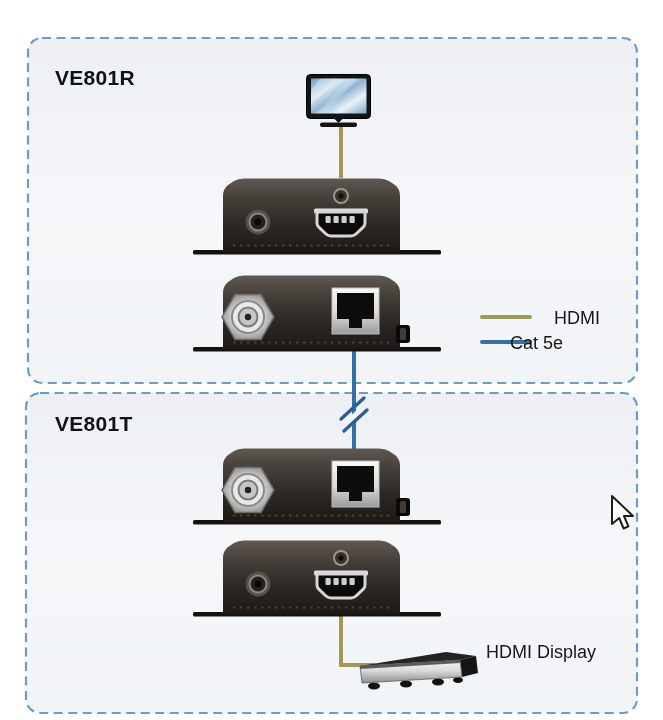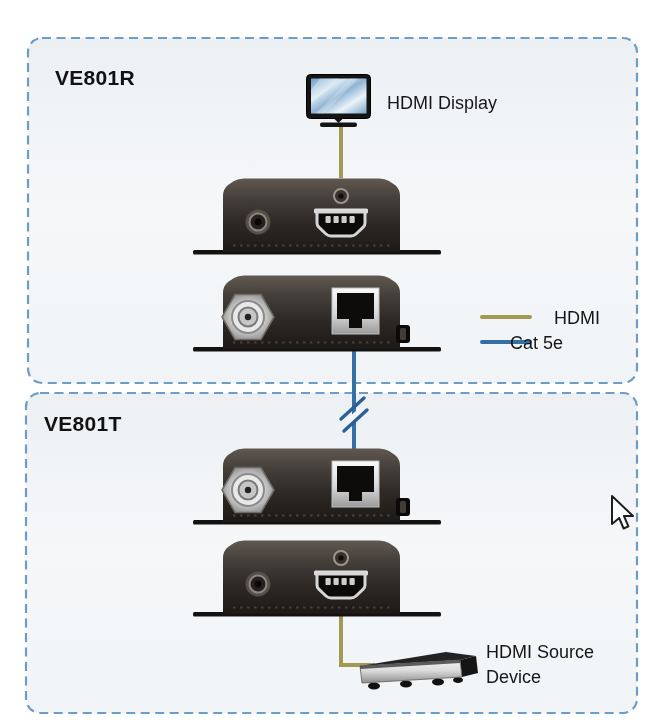--- a/index.html
+++ b/index.html
@@ -83,7 +83,6 @@
     <path d="M28,44.5 L37,44.5 L32.5,49 Z" fill="#141414"></path>
     <rect x="14" y="48.5" width="37" height="4.5" rx="2" fill="#141414"></rect>
   </svg>
-  <div class="label" style="left:387px;top:91px;z-index:4">HDMI Display</div>
 
   <svg class="abs" style="left:193px;top:176px;z-index:3" width="248" height="82" viewBox="0 0 248 82">
     <rect x="0" y="74" width="248" height="4.5" rx="1.5" fill="#141210"></rect>

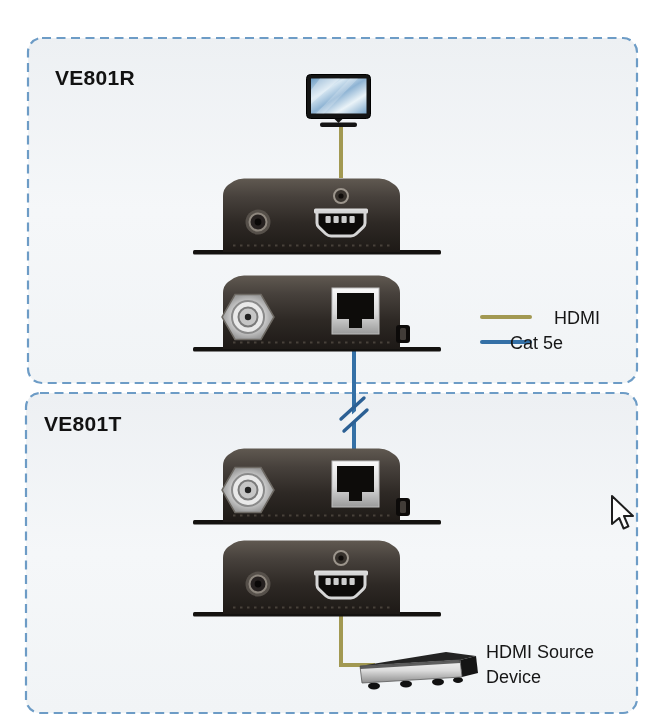--- a/index.html
+++ b/index.html
@@ -62,7 +62,7 @@
   </svg>
 
   <div class="section-label" style="left:55px;top:66px;z-index:4">VE801R</div>
-  <div class="section-label" style="left:44px;top:412px;z-index:4">VE801T</div>
+  <div class="section-label" style="left:55px;top:412px;z-index:4">VE801T</div>
 
   <div class="cable v" style="left: 339px; top: 124px; height: 54px; z-index: 2; background: rgb(162, 153, 82);"></div>
   <div class="cable v" style="left: 352px; top: 349px; height: 100px; z-index: 2; background: rgb(52, 112, 166);"></div>

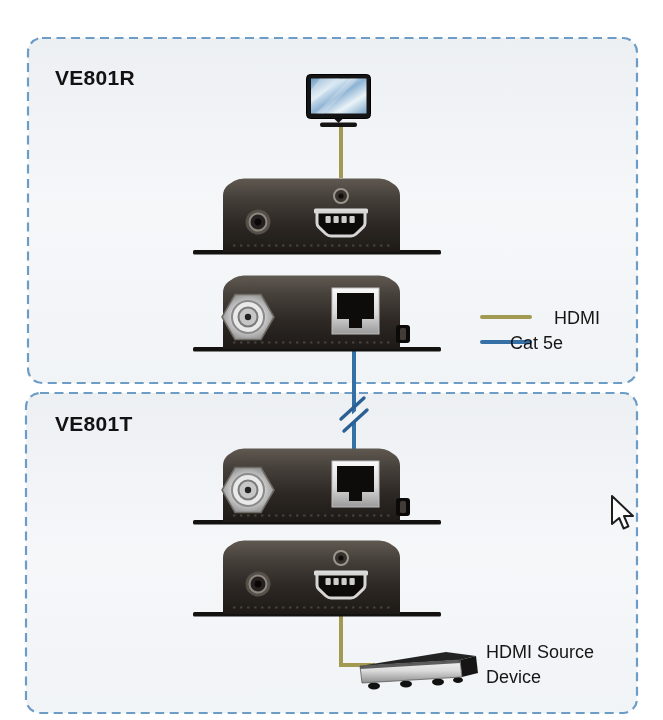--- a/index.html
+++ b/index.html
@@ -186,7 +186,7 @@
     <polygon points="4,20 104,14 104.4,17 4.4,23" fill="#3a3a3a" opacity="0.8"></polygon>
   </svg>
   <div class="label" style="left:486px;top:640px;z-index:4">
-    <div>HDMI Source</div>
+    <div>HDMI Display</div>
     <div>Device</div>
   </div>
 

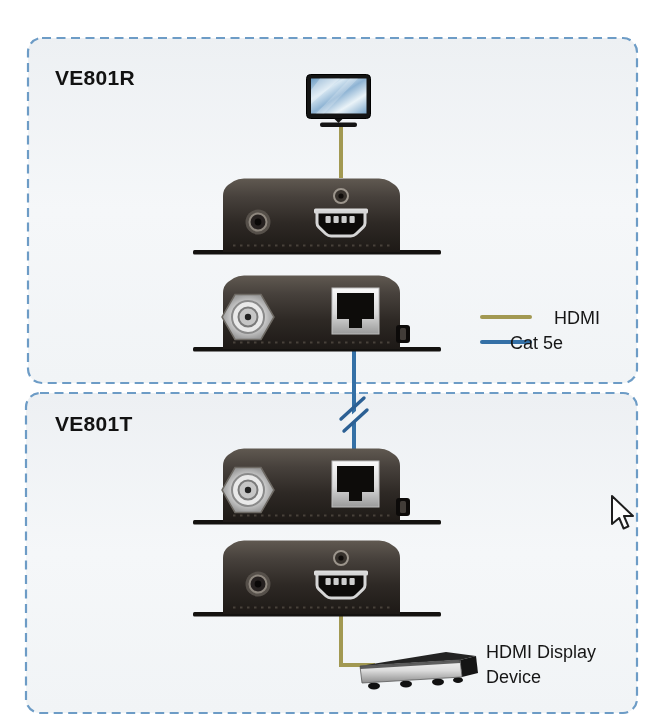--- a/index.html
+++ b/index.html
@@ -187,7 +187,6 @@
   </svg>
   <div class="label" style="left:486px;top:640px;z-index:4">
     <div>HDMI Display</div>
-    <div>Device</div>
   </div>
 
   <svg class="abs" style="left:610px;top:494px;z-index:5" width="26" height="38" viewBox="0 0 26 38">

